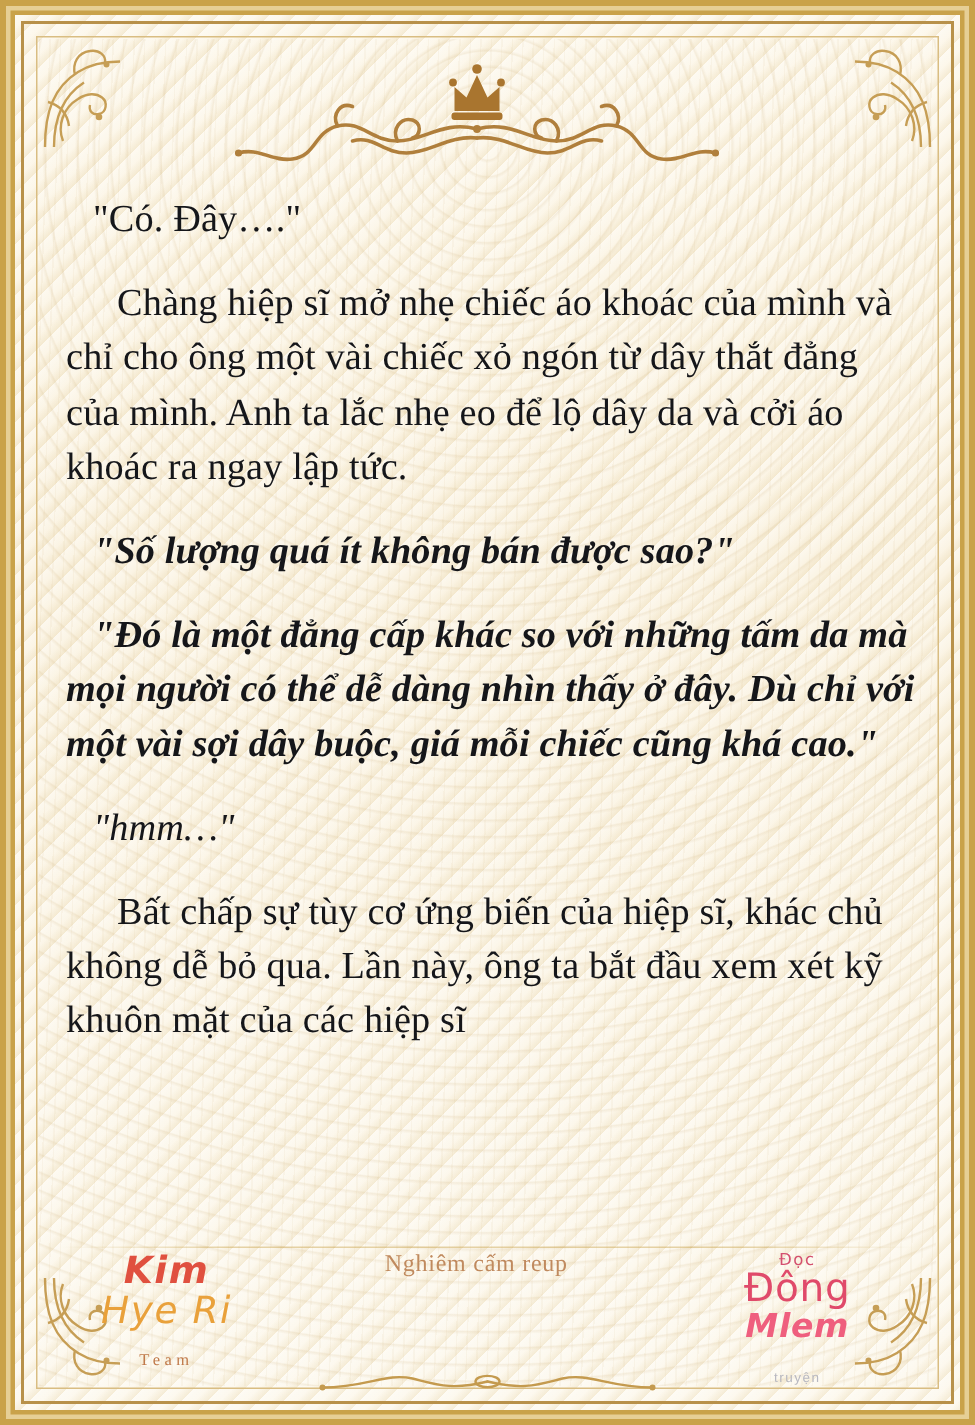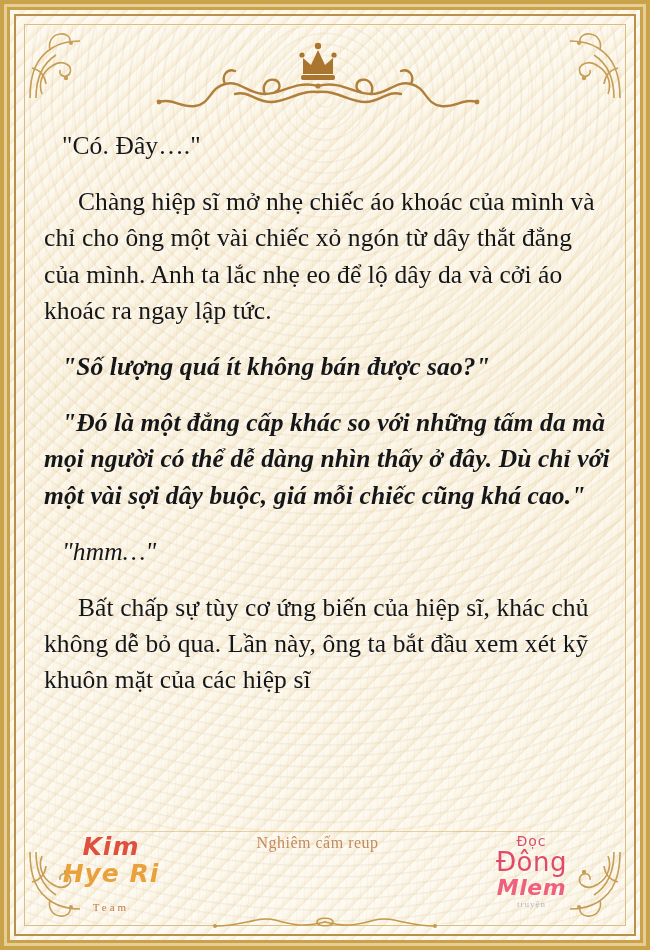--- a/index.html
+++ b/index.html
@@ -195,7 +195,7 @@
   }
   .logo-right .r0 {
     font-family: "DejaVu Sans", sans-serif;
-    font-size: 14px;
+    font-size: 11px;
     color: #d4506f;
     letter-spacing: 1px;
   }

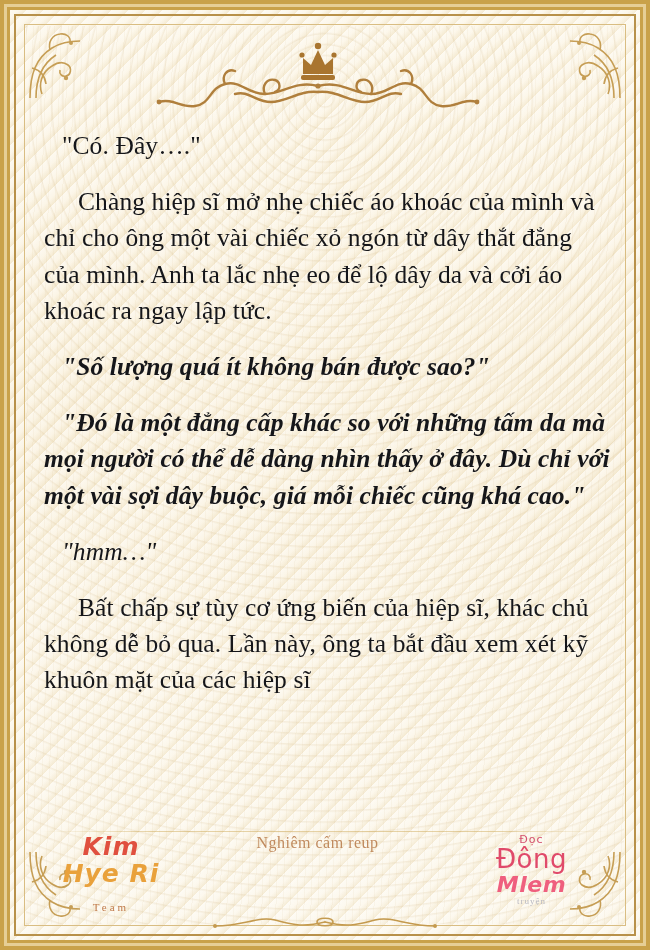--- a/index.html
+++ b/index.html
@@ -165,7 +165,7 @@
   }
   .logo-left .l2 {
     font-family: "DejaVu Sans", sans-serif;
-    font-weight: bold;
+    font-weight: normal;
     font-style: italic;
     font-size: 25px;
     color: #e9a13b;

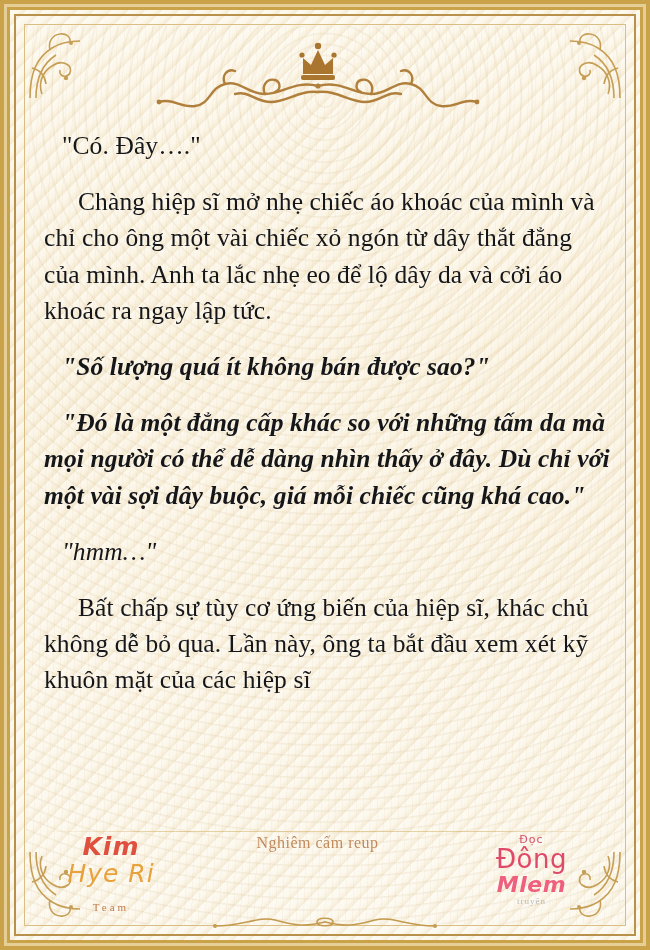--- a/index.html
+++ b/index.html
@@ -215,11 +215,11 @@
     letter-spacing: 0.5px;
   }
   .logo-right .r3 {
-    font-family: Liberation Serif, serif;
+    font-family: Liberation Sans, sans-serif;
     font-size: 9px;
     color: #b8b8c0;
     letter-spacing: 1px;
-    margin-top: 1px;
+    margin-top: 18px;
   }
 
   .footer-divider {

